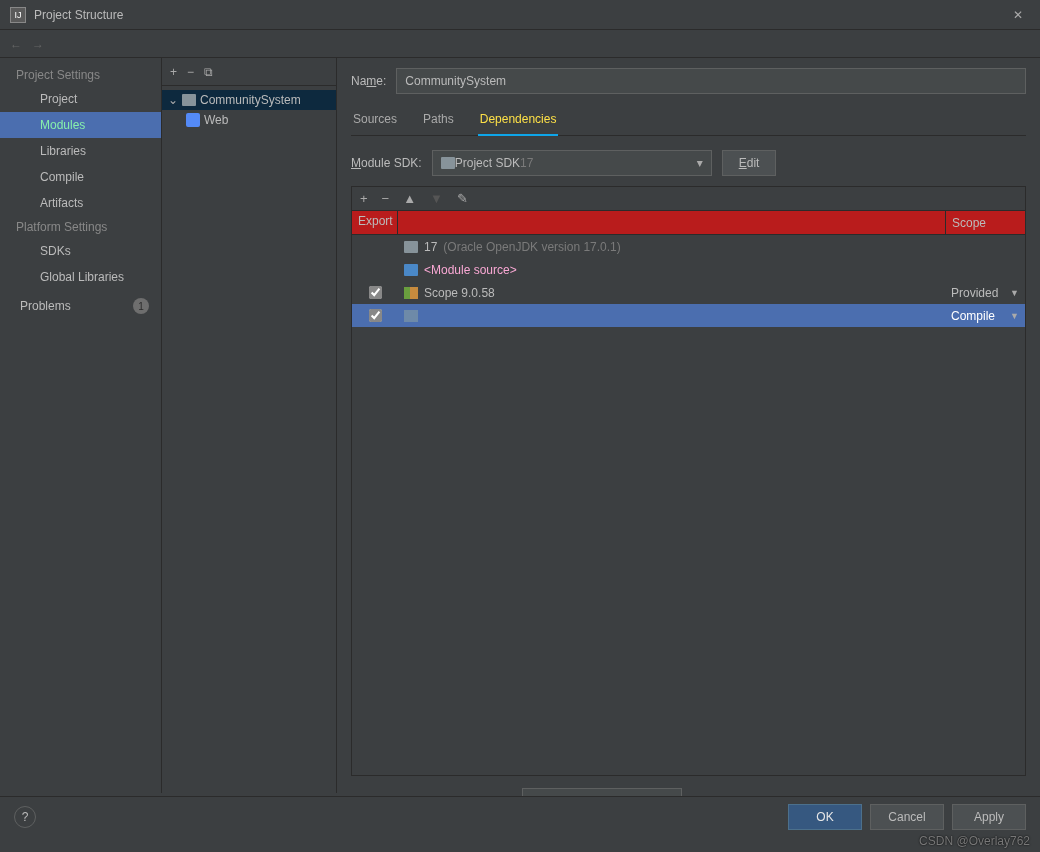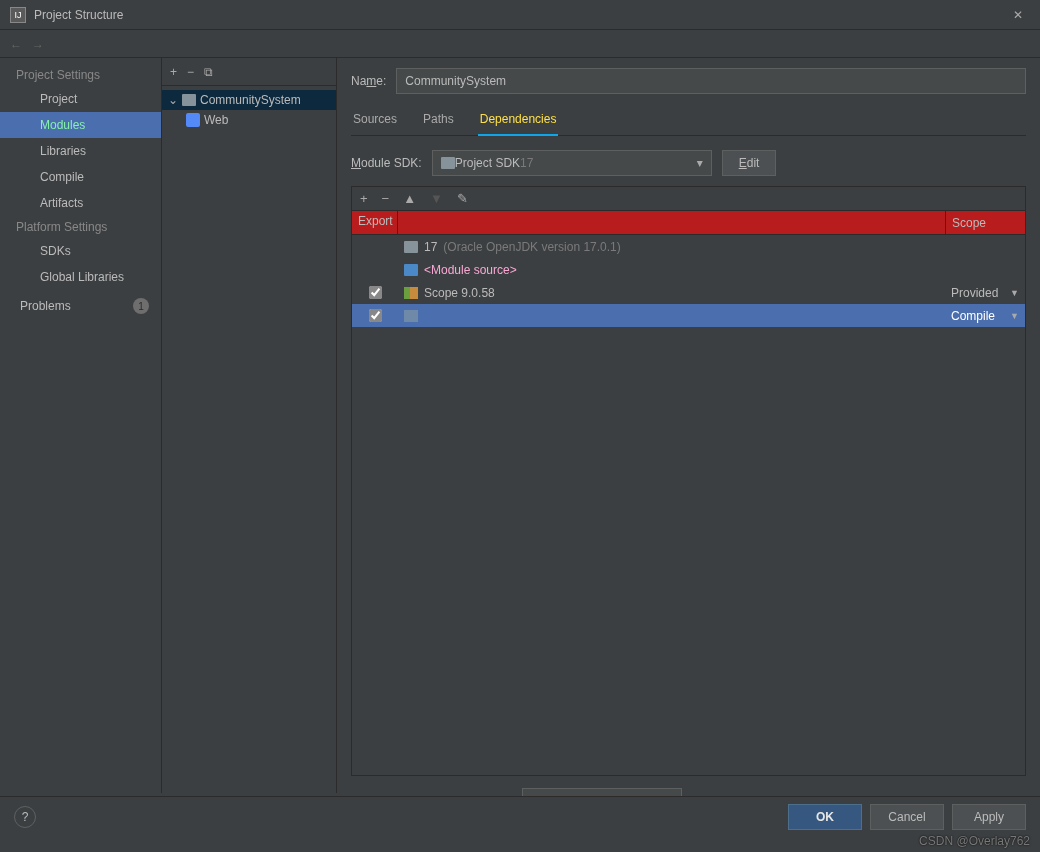--- a/index.html
+++ b/index.html
@@ -65,7 +65,7 @@
 .footer{position:absolute;left:0;right:0;bottom:16px;height:40px;border-top:1px solid #2b2b2b;display:flex;align-items:center;padding:0 14px;background:#3c3f41}
 .help{width:22px;height:22px;border:1px solid #5e6060;border-radius:11px;display:flex;align-items:center;justify-content:center;cursor:pointer}
 .footer .spacer{flex:1}
-.btn-primary{background:#365880;border:1px solid #4c708c;font-weight:700;color:#e6e6e6}
+.btn-primary{background:#365880;border:1px solid #4c708c;font-weight:400;color:#e6e6e6}
 .footer .btn{min-width:74px;justify-content:center;margin-left:8px}
 .watermark{position:absolute;right:10px;bottom:4px;color:#777;font-size:12px;text-shadow:0 0 2px #000}
 .statusbar{position:absolute;left:0;bottom:0;height:16px;color:#666;padding:0 6px;font-size:11px}

